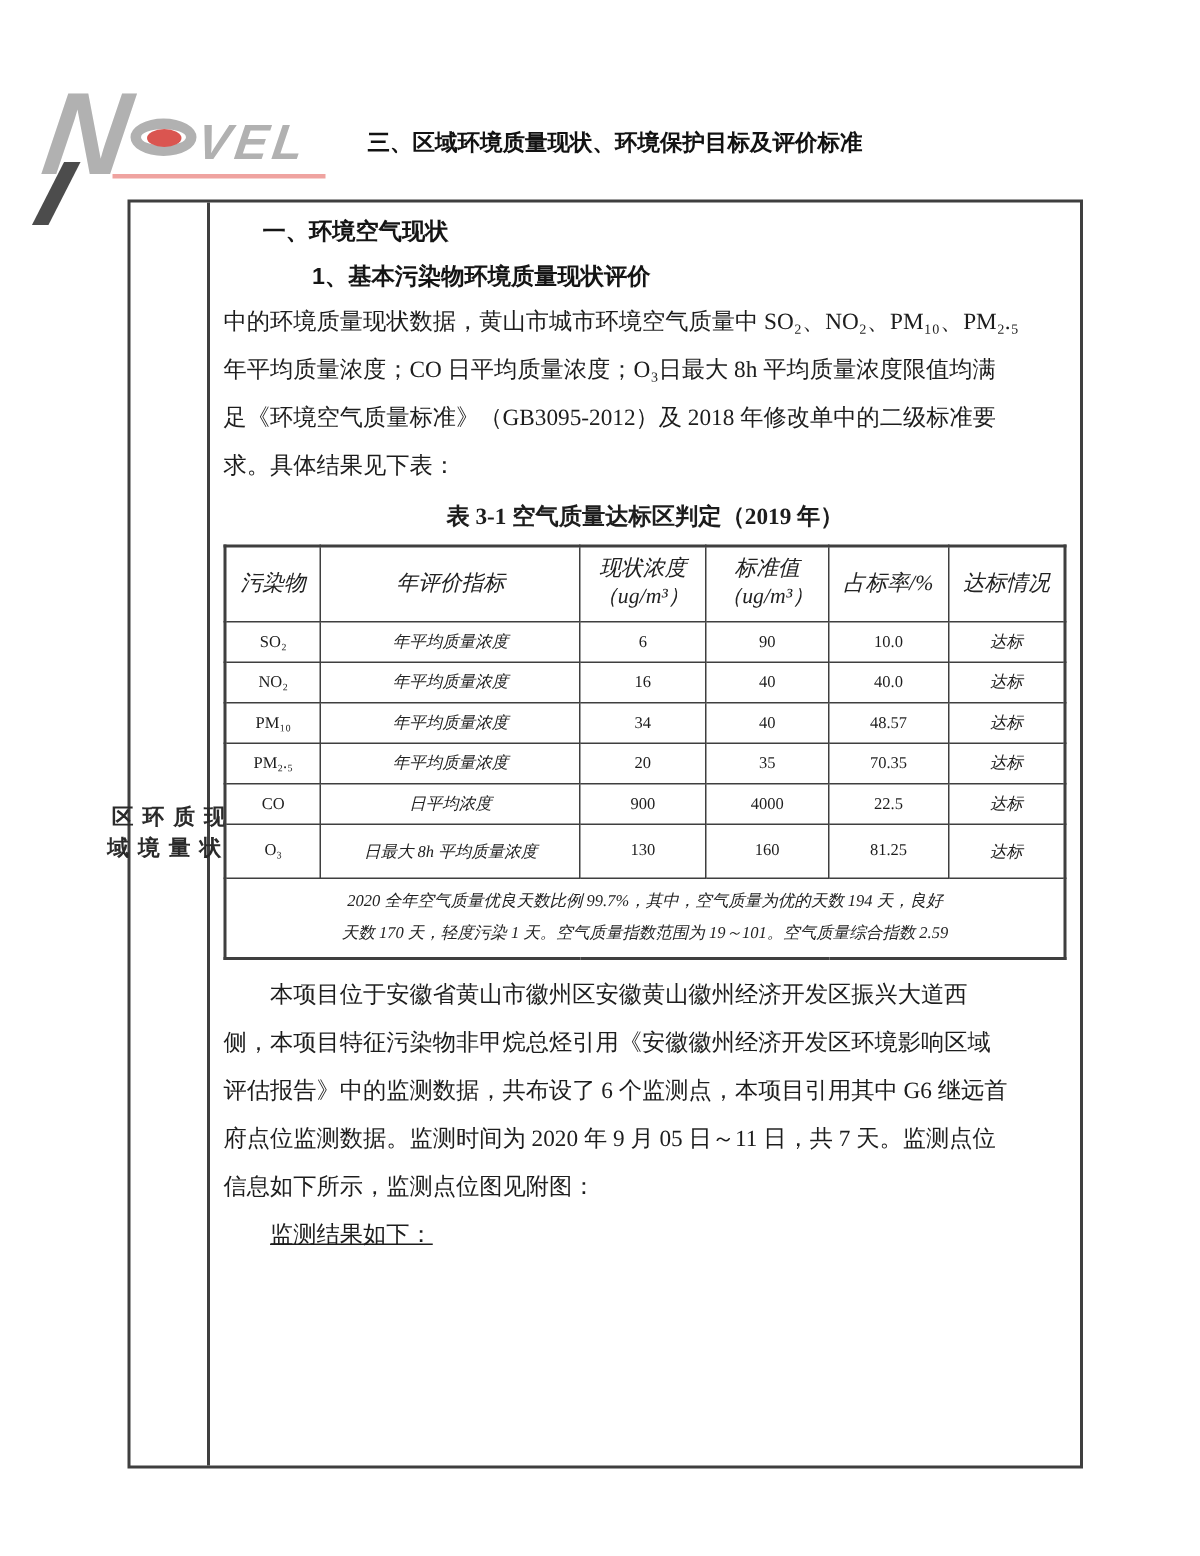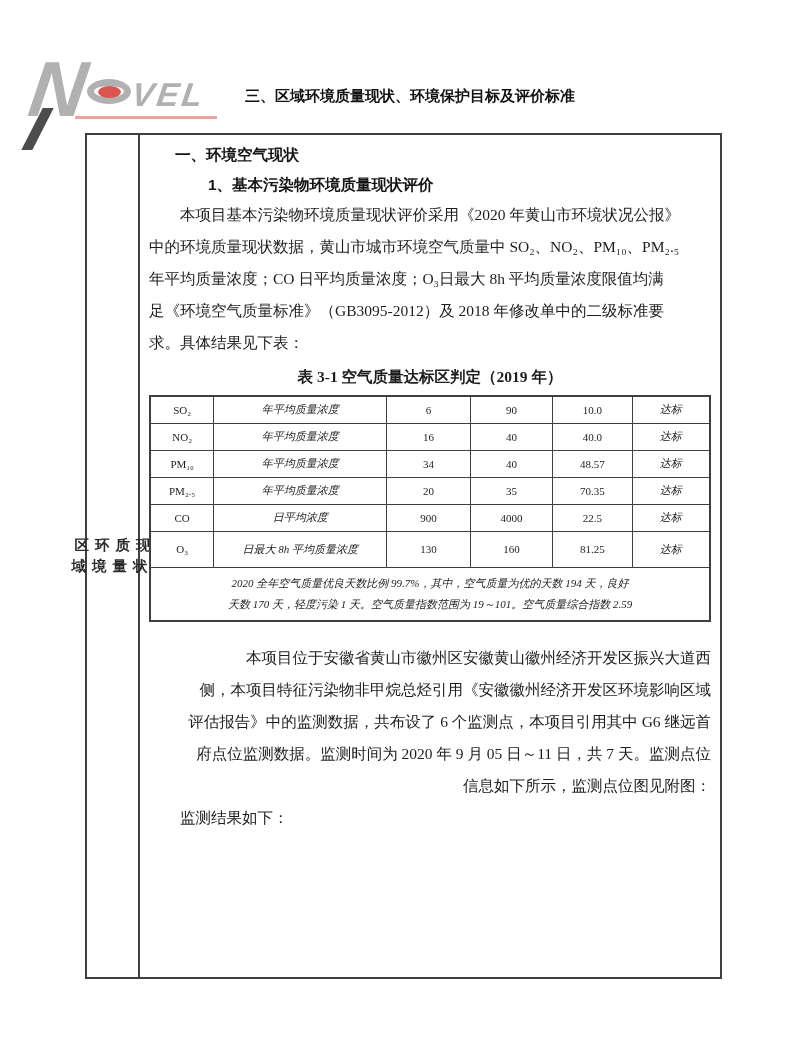--- a/index.html
+++ b/index.html
@@ -92,7 +92,6 @@
       <div class="h2">1、基本污染物环境质量现状评价</div>
 
       <div class="para para1">
-        <div class="line indent">本项目基本污染物环境质量现状评价采用《2020 年黄山市环境状况公报》</div>
         <div class="line">中的环境质量现状数据，黄山市城市环境空气质量中 SO₂、NO₂、PM₁₀、PM₂.₅</div>
         <div class="line">年平均质量浓度；CO 日平均质量浓度；O₃日最大 8h 平均质量浓度限值均满</div>
         <div class="line">足《环境空气质量标准》（GB3095-2012）及 2018 年修改单中的二级标准要</div>

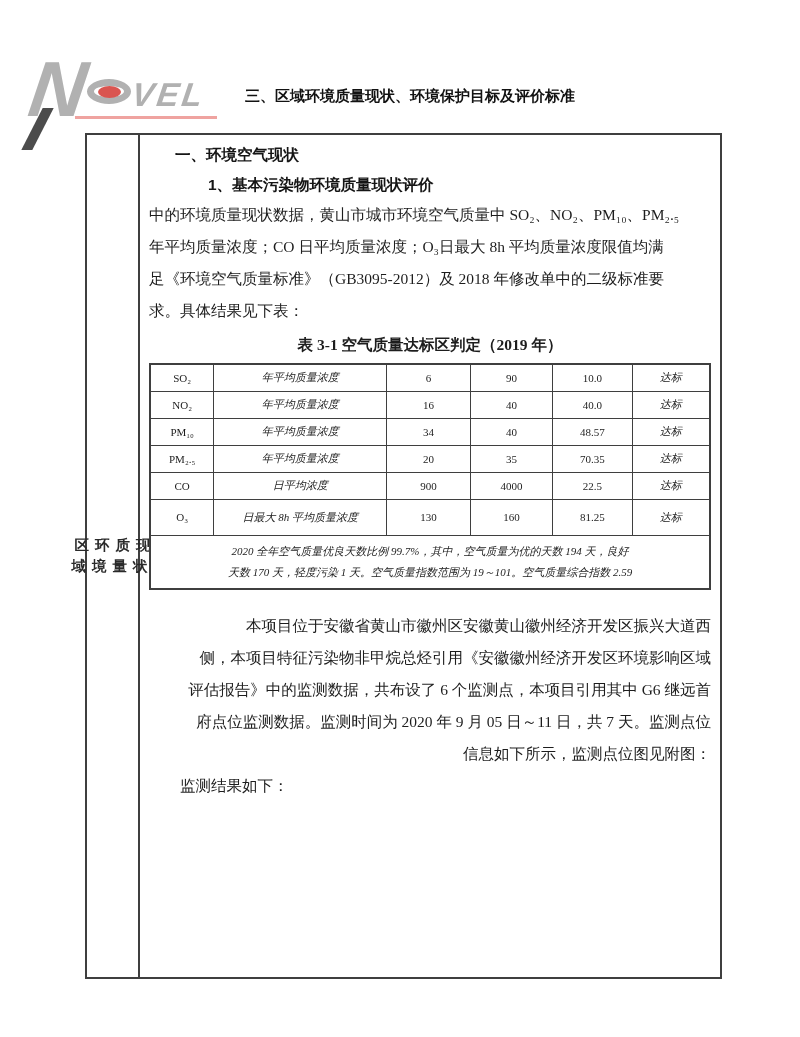--- a/index.html
+++ b/index.html
@@ -110,6 +110,14 @@
             <col style="width:13.9%">
         </colgroup>
         <tbody>
+            <tr>
+          <th><span>污染物</span></th>
+          <th><span>年评价指标</span></th>
+          <th><span>现状浓度</span><br><span>（ug/m³）</span></th>
+          <th><span>标准值</span><br><span>（ug/m³）</span></th>
+          <th><span>占标率/%</span></th>
+          <th><span>达标情况</span></th>
+        </tr>
         <tr>
           <td class="num">SO₂</td>
           <td class="cn">年平均质量浓度</td>

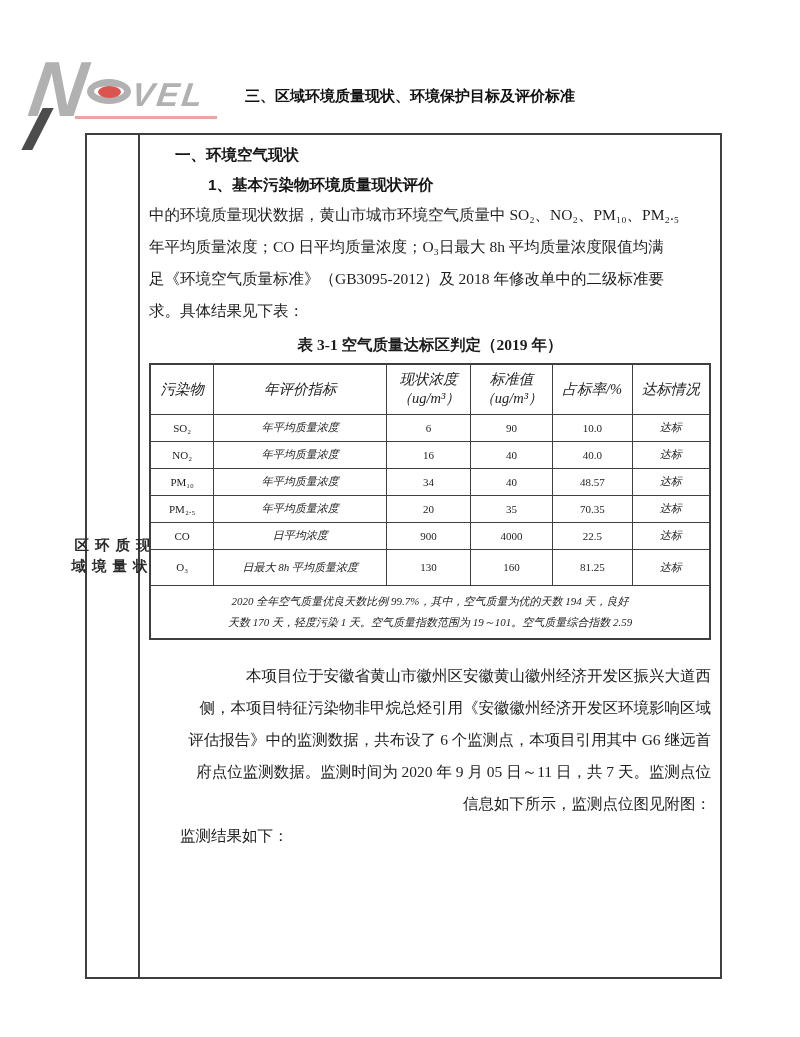--- a/index.html
+++ b/index.html
@@ -58,7 +58,7 @@
   td.footer-cell { height:46px; text-align:left; padding:5px 7px; font-style:italic;
                    font-size:13.5px; line-height:21px; color:#222; }
 
-  .para2 { margin-top:20px;text-align:right; }
+  .para2 { margin-top:8px; }
   .closing { line-height:32px; }
 </style>
 </head>

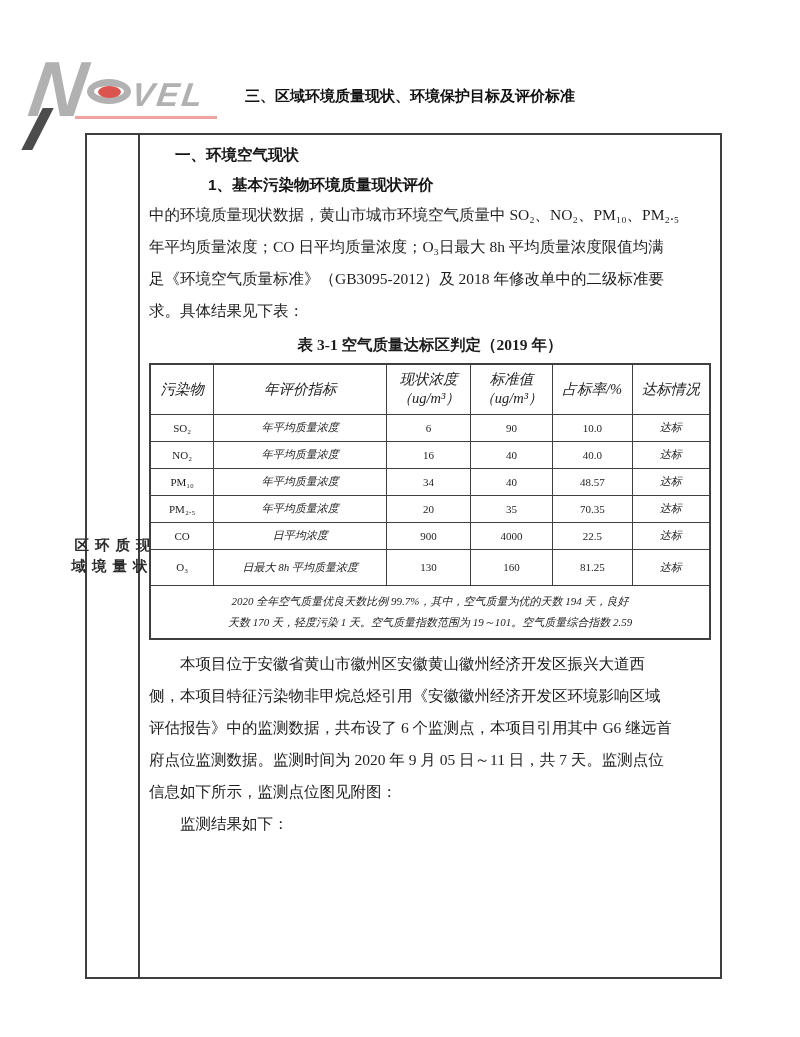--- a/index.html
+++ b/index.html
@@ -59,7 +59,7 @@
                    font-size:13.5px; line-height:21px; color:#222; }
 
   .para2 { margin-top:8px; }
-  .closing { line-height:32px; }
+  .closing { line-height:32px;text-decoration:underline; }
 </style>
 </head>
 <body>

